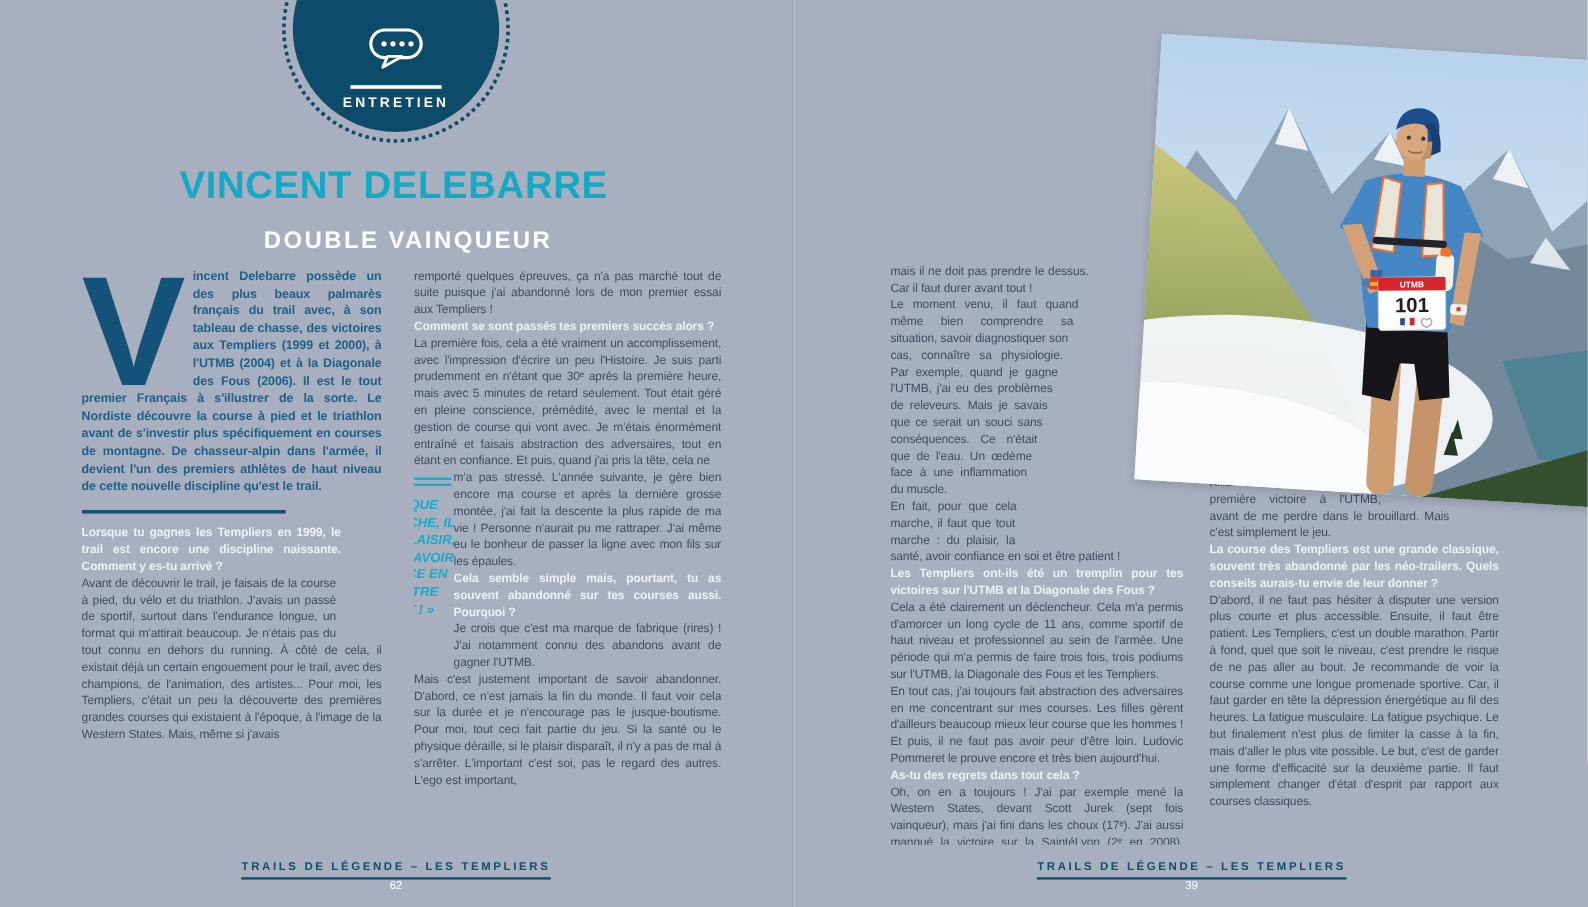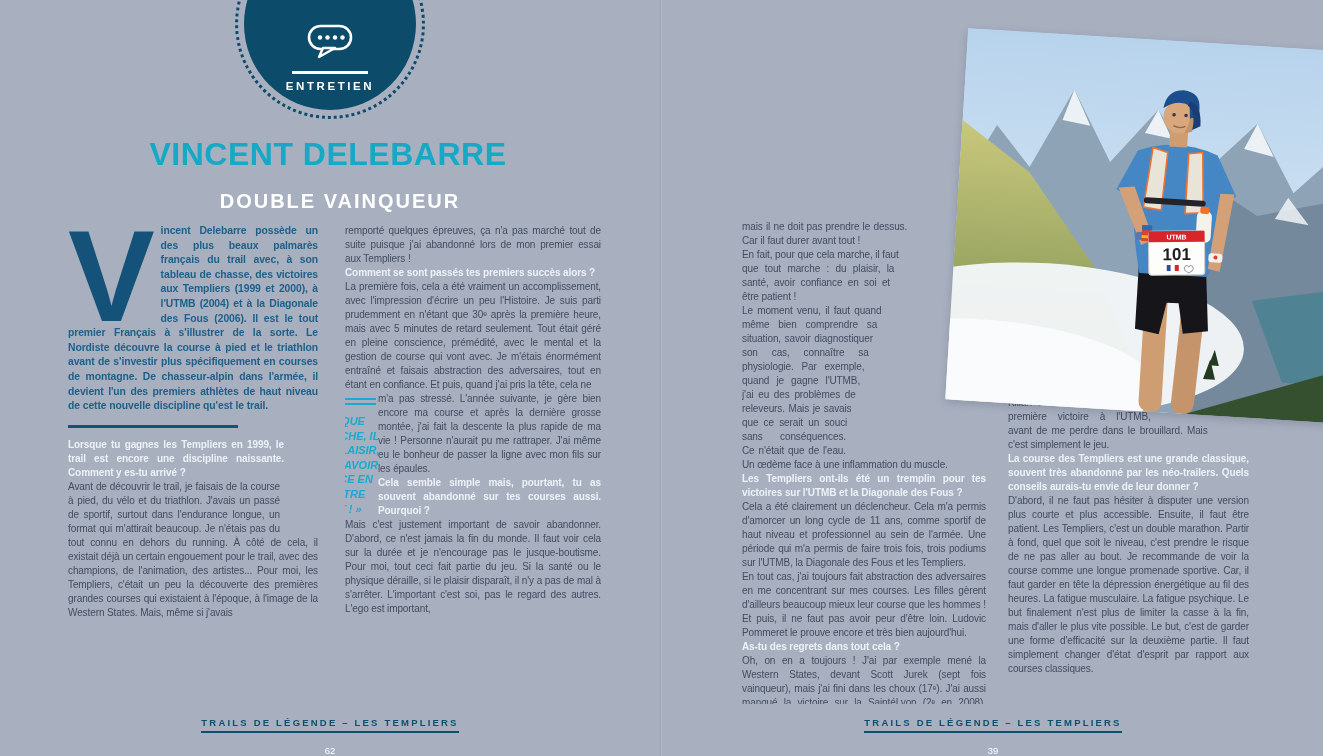--- a/index.html
+++ b/index.html
@@ -119,8 +119,8 @@
   <div id="col3" class="col">
     <span class="sp3"></span>
     <p>mais il ne doit pas prendre le dessus. Car il faut durer avant tout !</p>
+    <p>Le moment venu, il faut quand même bien comprendre sa situation, savoir diagnostiquer son cas, connaître sa physiologie. Par exemple, quand je gagne l'UTMB, j'ai eu des problèmes de releveurs. Mais je savais que ce serait un souci sans conséquences. Ce n'était que de l'eau. Un œdème face à une inflammation du muscle.</p>
     <p>En fait, pour que cela marche, il faut que tout marche : du plaisir, la santé, avoir confiance en soi et être patient !</p>
-    <p>Le moment venu, il faut quand même bien comprendre sa situation, savoir diagnostiquer son cas, connaître sa physiologie. Par exemple, quand je gagne l'UTMB, j'ai eu des problèmes de releveurs. Mais je savais que ce serait un souci sans conséquences. Ce n'était que de l'eau. Un œdème face à une inflammation du muscle.</p>
     <p class="q gap">Les Templiers ont-ils été un tremplin pour tes victoires sur l'UTMB et la Diagonale des Fous ?</p>
     <p>Cela a été clairement un déclencheur. Cela m'a permis d'amorcer un long cycle de 11 ans, comme sportif de haut niveau et professionnel au sein de l'armée. Une période qui m'a permis de faire trois fois, trois podiums sur l'UTMB, la Diagonale des Fous et les Templiers.</p>
     <p>En tout cas, j'ai toujours fait abstraction des adversaires en me concentrant sur mes courses. Les filles gèrent d'ailleurs beaucoup mieux leur course que les hommes ! Et puis, il ne faut pas avoir peur d'être loin. Ludovic Pommeret le prouve encore et très bien aujourd'hui.</p>

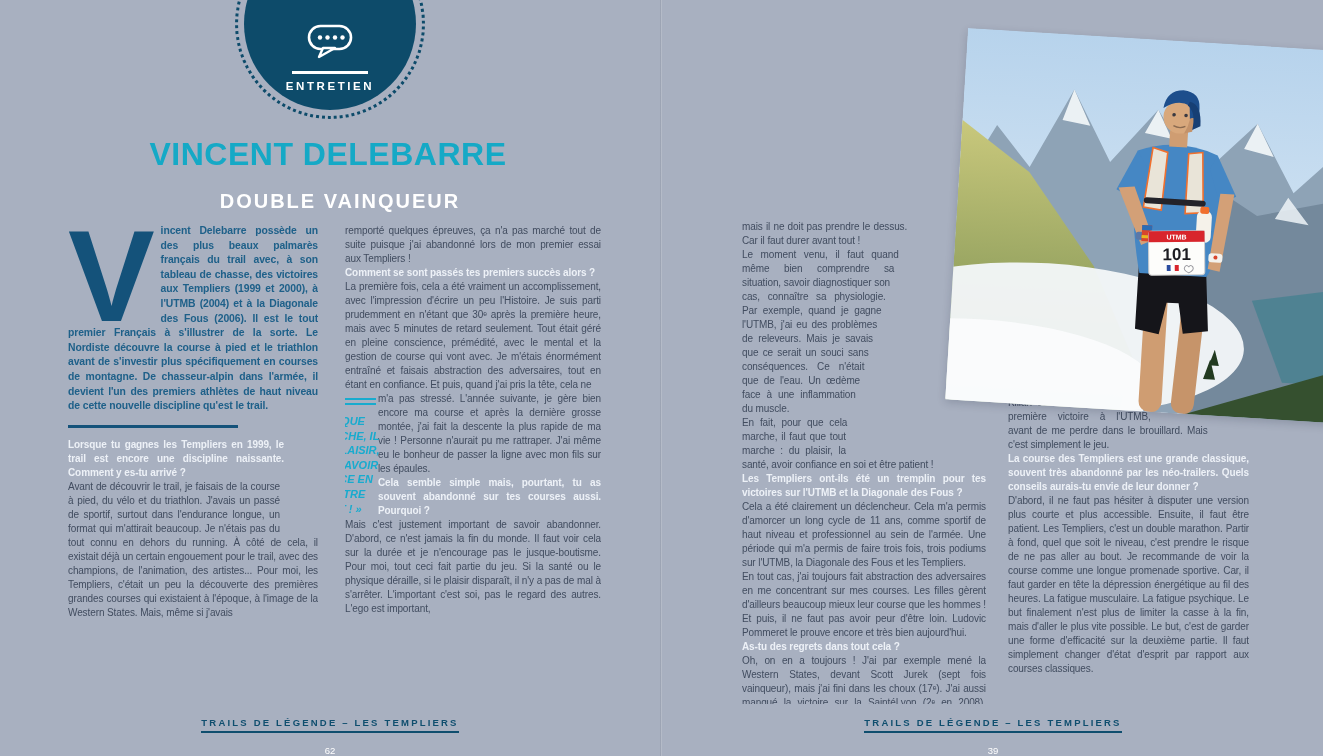--- a/index.html
+++ b/index.html
@@ -112,6 +112,7 @@
       <div class="pull-quote">« POUR QUE CELA MARCHE, IL FAUT DU PLAISIR, LA SANTÉ, AVOIR CONFIANCE EN SOI ET ÊTRE PATIENT ! »</div>
       <p>m'a pas stressé. L'année suivante, je gère bien encore ma course et après la dernière grosse montée, j'ai fait la descente la plus rapide de ma vie ! Personne n'aurait pu me rattraper. J'ai même eu le bonheur de passer la ligne avec mon fils sur les épaules.</p>
       <p class="q gap">Cela semble simple mais, pourtant, tu as souvent abandonné sur tes courses aussi. Pourquoi ?</p>
+      <p>Je crois que c'est ma marque de fabrique (rires) ! J'ai notamment connu des abandons avant de gagner l'UTMB.</p>
     </div>
     <p>Mais c'est justement important de savoir abandonner. D'abord, ce n'est jamais la fin du monde. Il faut voir cela sur la durée et je n'encourage pas le jusque-boutisme. Pour moi, tout ceci fait partie du jeu. Si la santé ou le physique déraille, si le plaisir disparaît, il n'y a pas de mal à s'arrêter. L'important c'est soi, pas le regard des autres. L'ego est important,</p>
   </div>

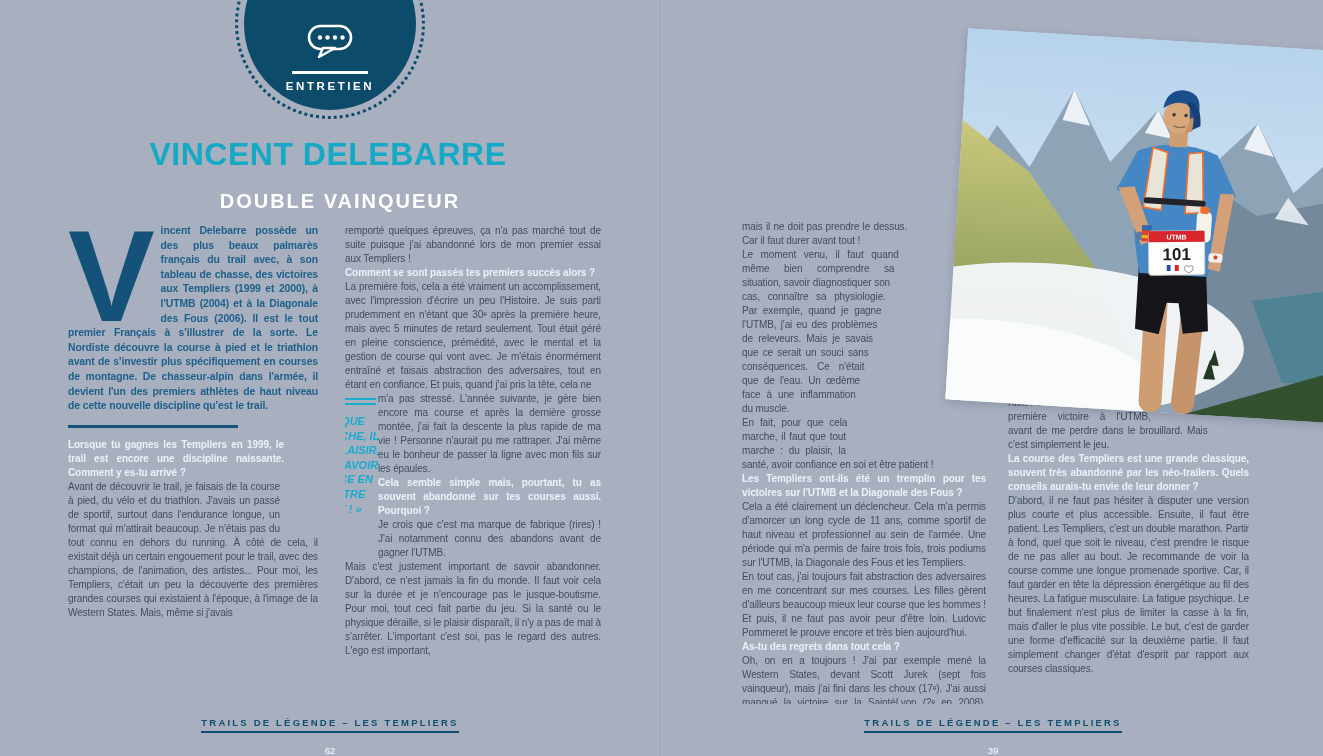--- a/index.html
+++ b/index.html
@@ -68,7 +68,7 @@
   #footer-left { left:68px; } #footer-right { left:731px; }
   .footer-title { display:inline-block; font-size:9.5px; font-weight:700; letter-spacing:2.2px;
     color:#0f4e6e; border-bottom:2.5px solid #0f4e6e; padding-bottom:3px; }
-  .page-num { color:#ffffff; font-size:9.5px; font-weight:400; margin-top:12px; }
+  .page-num { color:#ffffff; font-size:9.5px; font-weight:400; margin-top:0; }
 </style>
 </head>
 <body>

